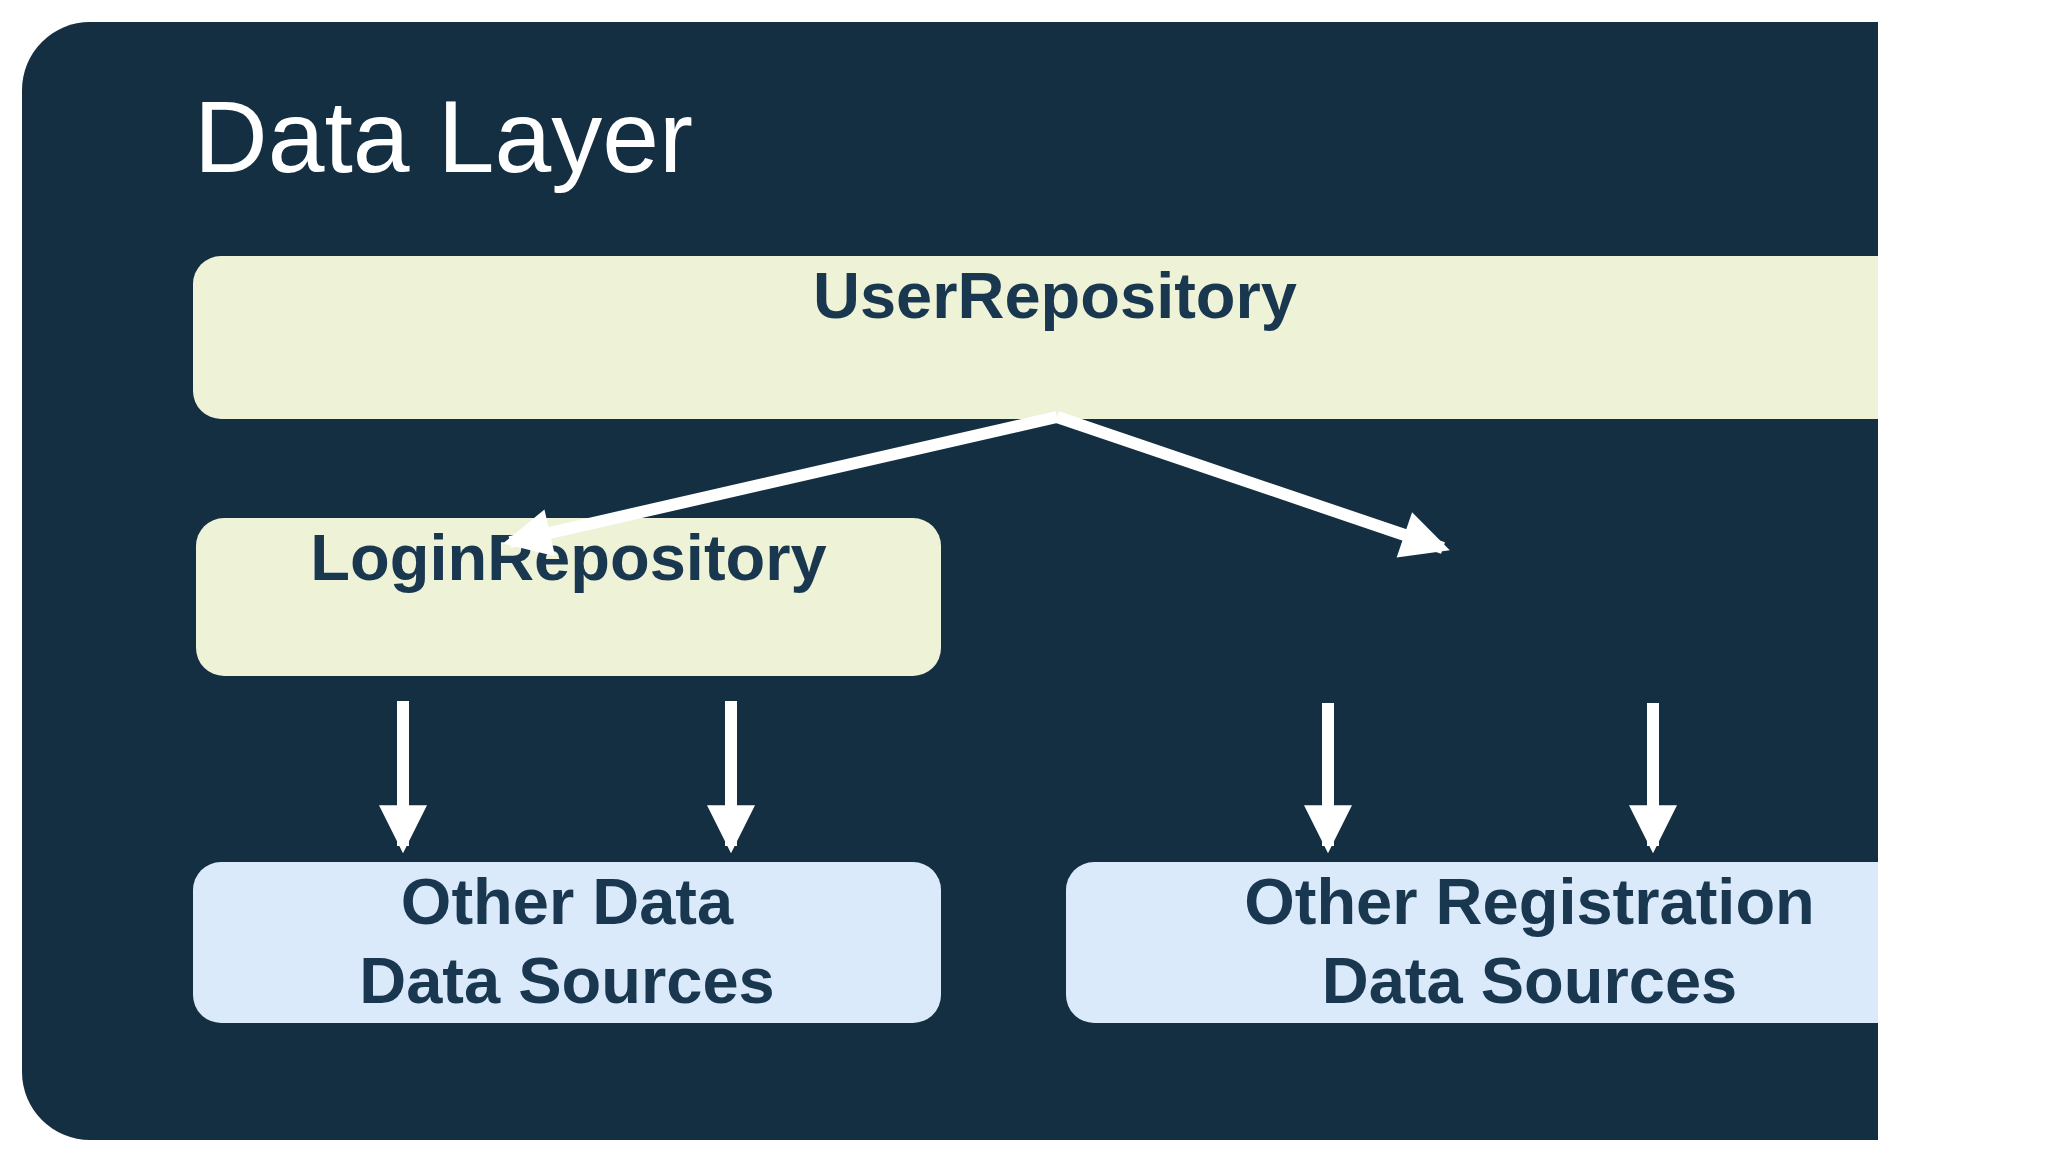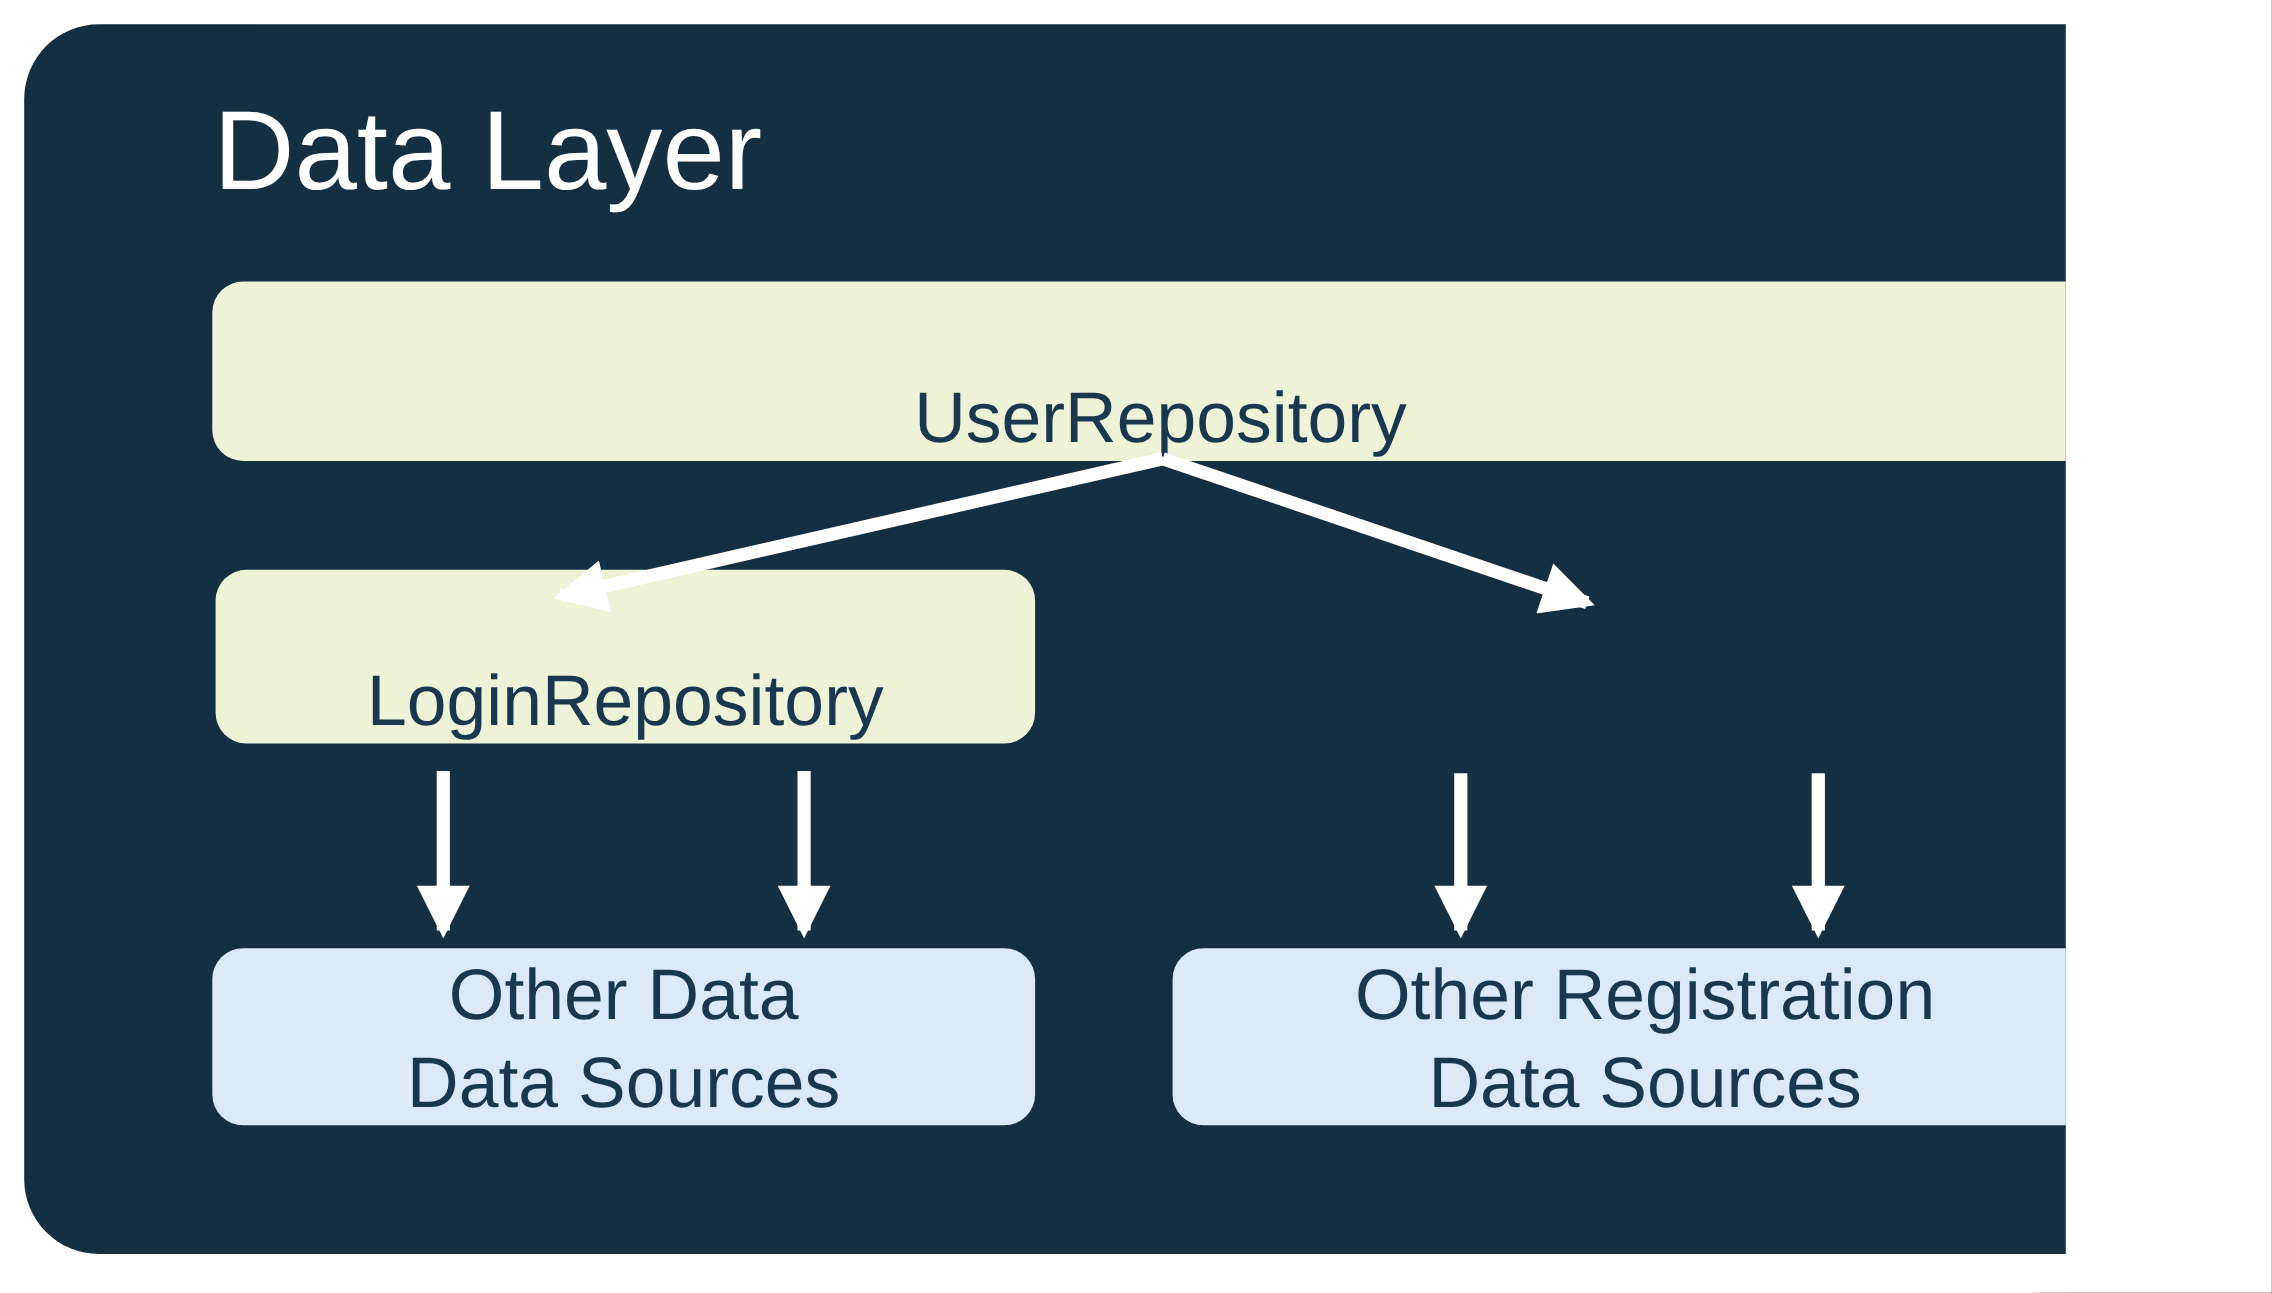--- a/index.html
+++ b/index.html
@@ -39,13 +39,13 @@
     position:absolute;
     border-radius:28px;
     display:flex;
-    align-items:flex-end;
+    align-items:flex-start;
     justify-content:center;
     text-align:center;
     color:var(--text-dark);
     font-size:65px;
     line-height:1.22;
-    font-weight:400;
+    font-weight:700;
     z-index:1;
   }
   .node.repo{background:var(--repository-box);}

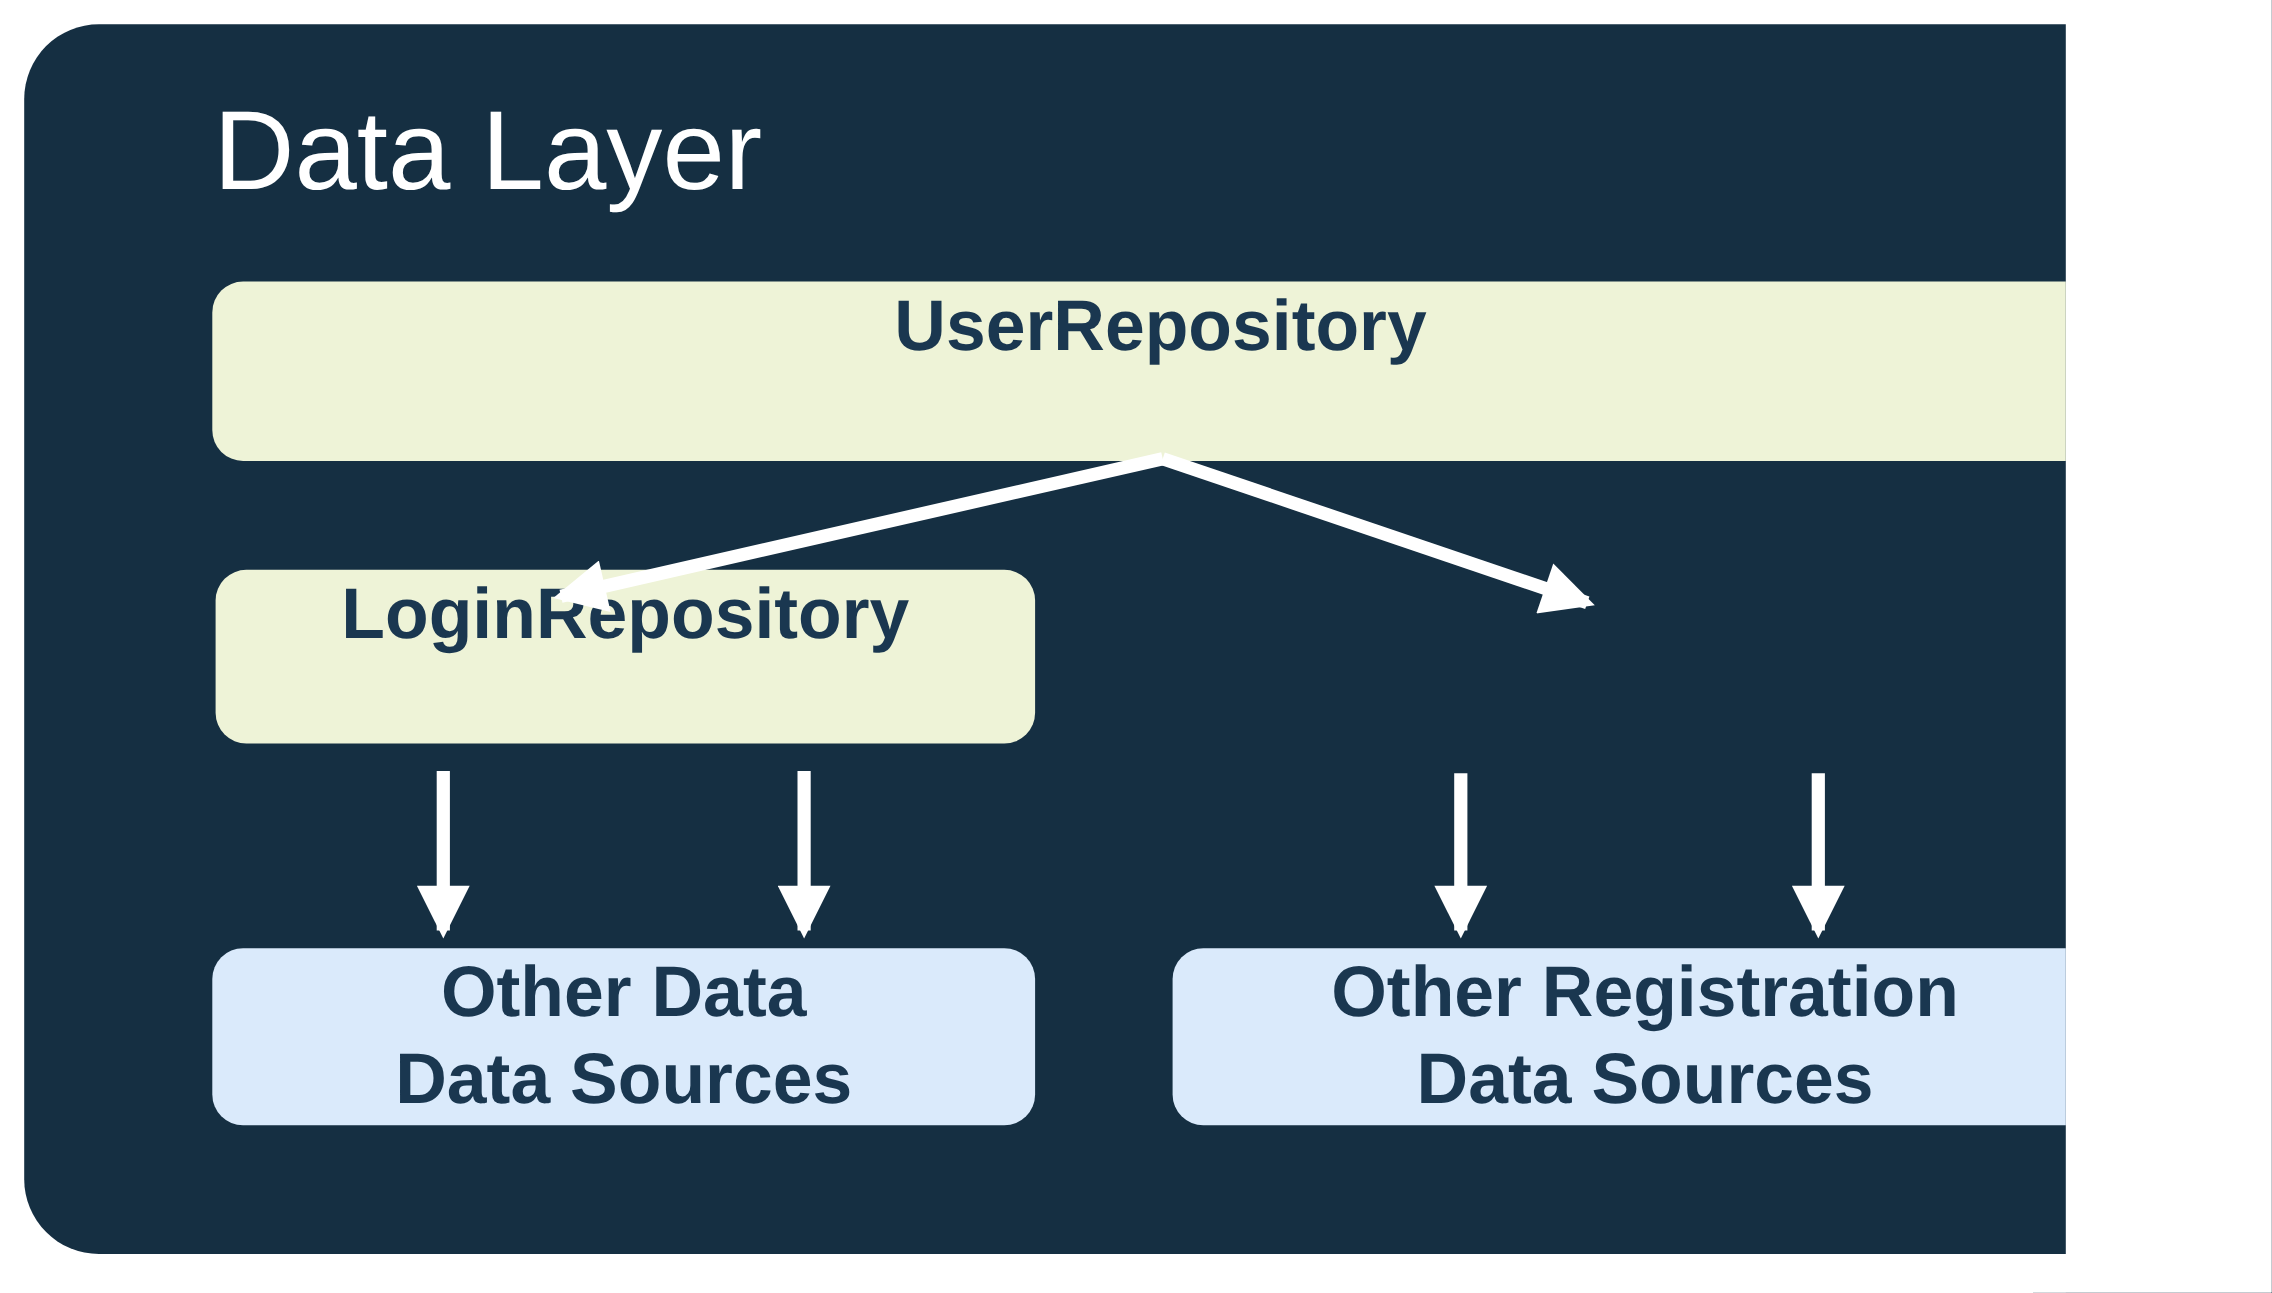--- a/index.html
+++ b/index.html
@@ -54,7 +54,7 @@
   .node-login{left:196px;top:518px;width:745px;height:158px;}
   .node-registration{left:1066px;top:542px;width:856px;height:160px;}
   .node-other-login{left:193px;top:862px;width:748px;height:161px;}
-  .node-other-registration{left:1066px;top:862px;width:859px;height:161px;}
+  .node-other-registration{left:1066px;top:862px;width:859px;height:161px;padding-left:34px;}
   .arrow-layer{
     position:absolute;
     left:0;top:0;width:2065px;height:1175px;

